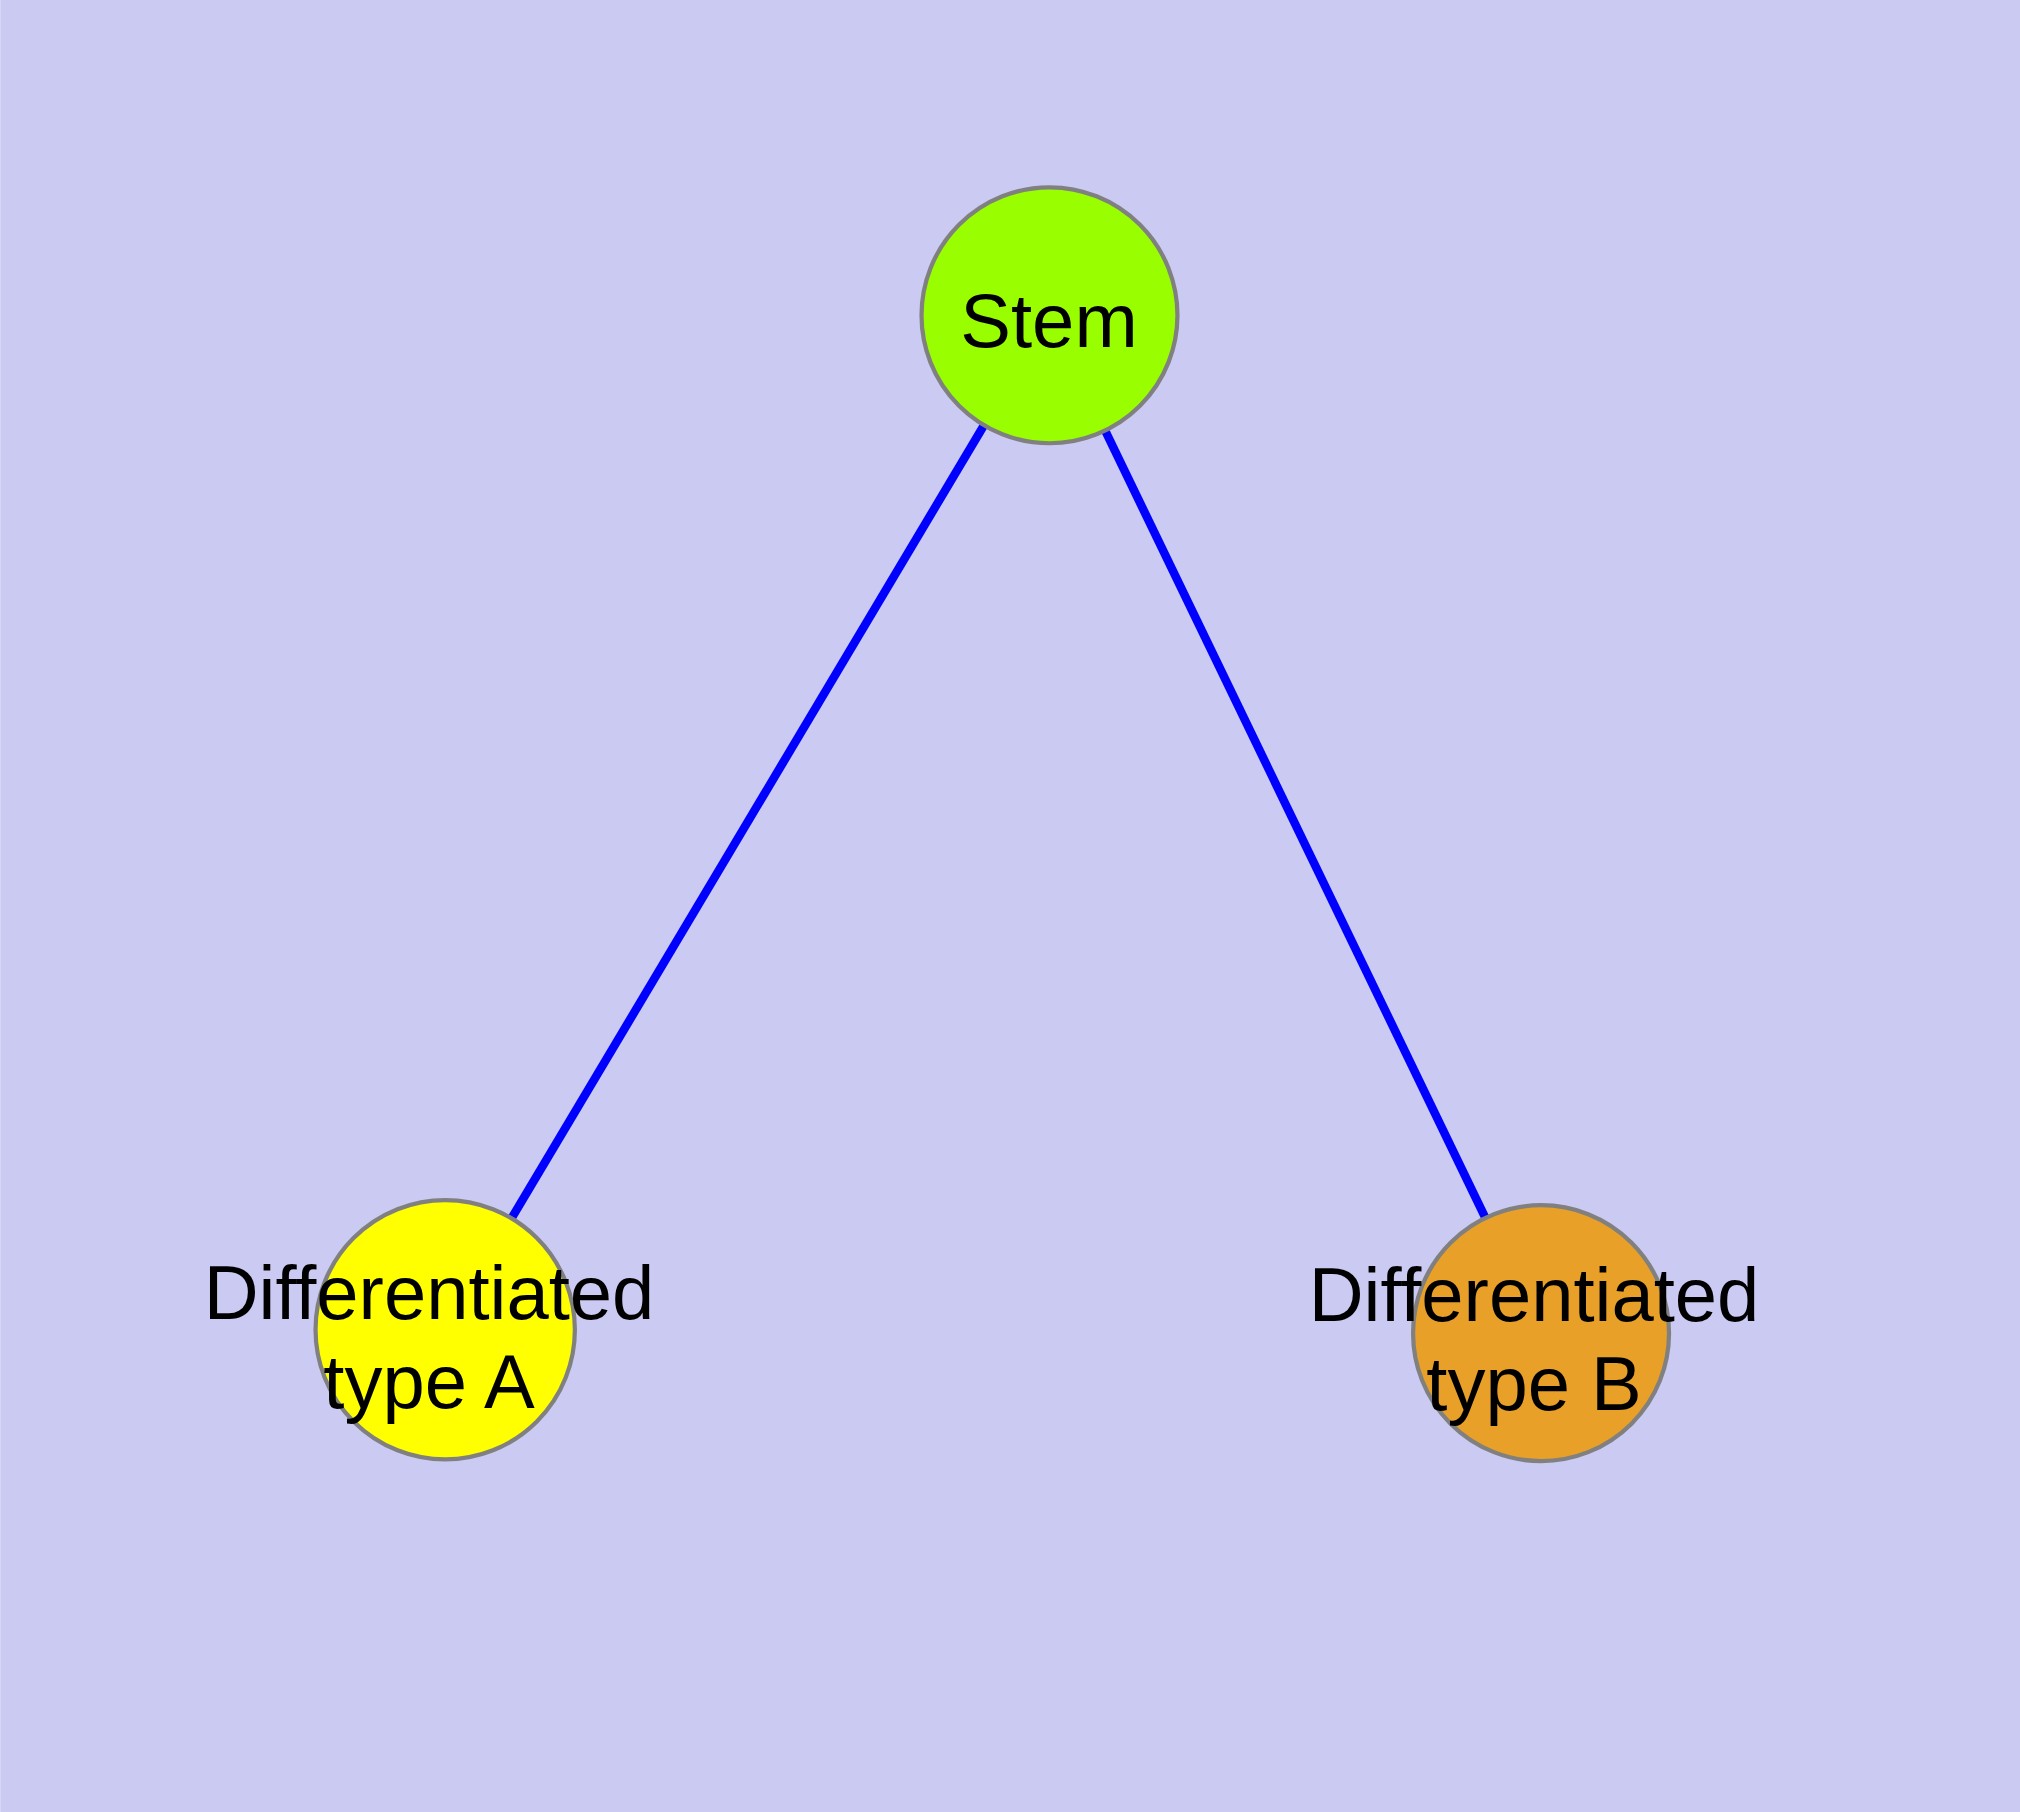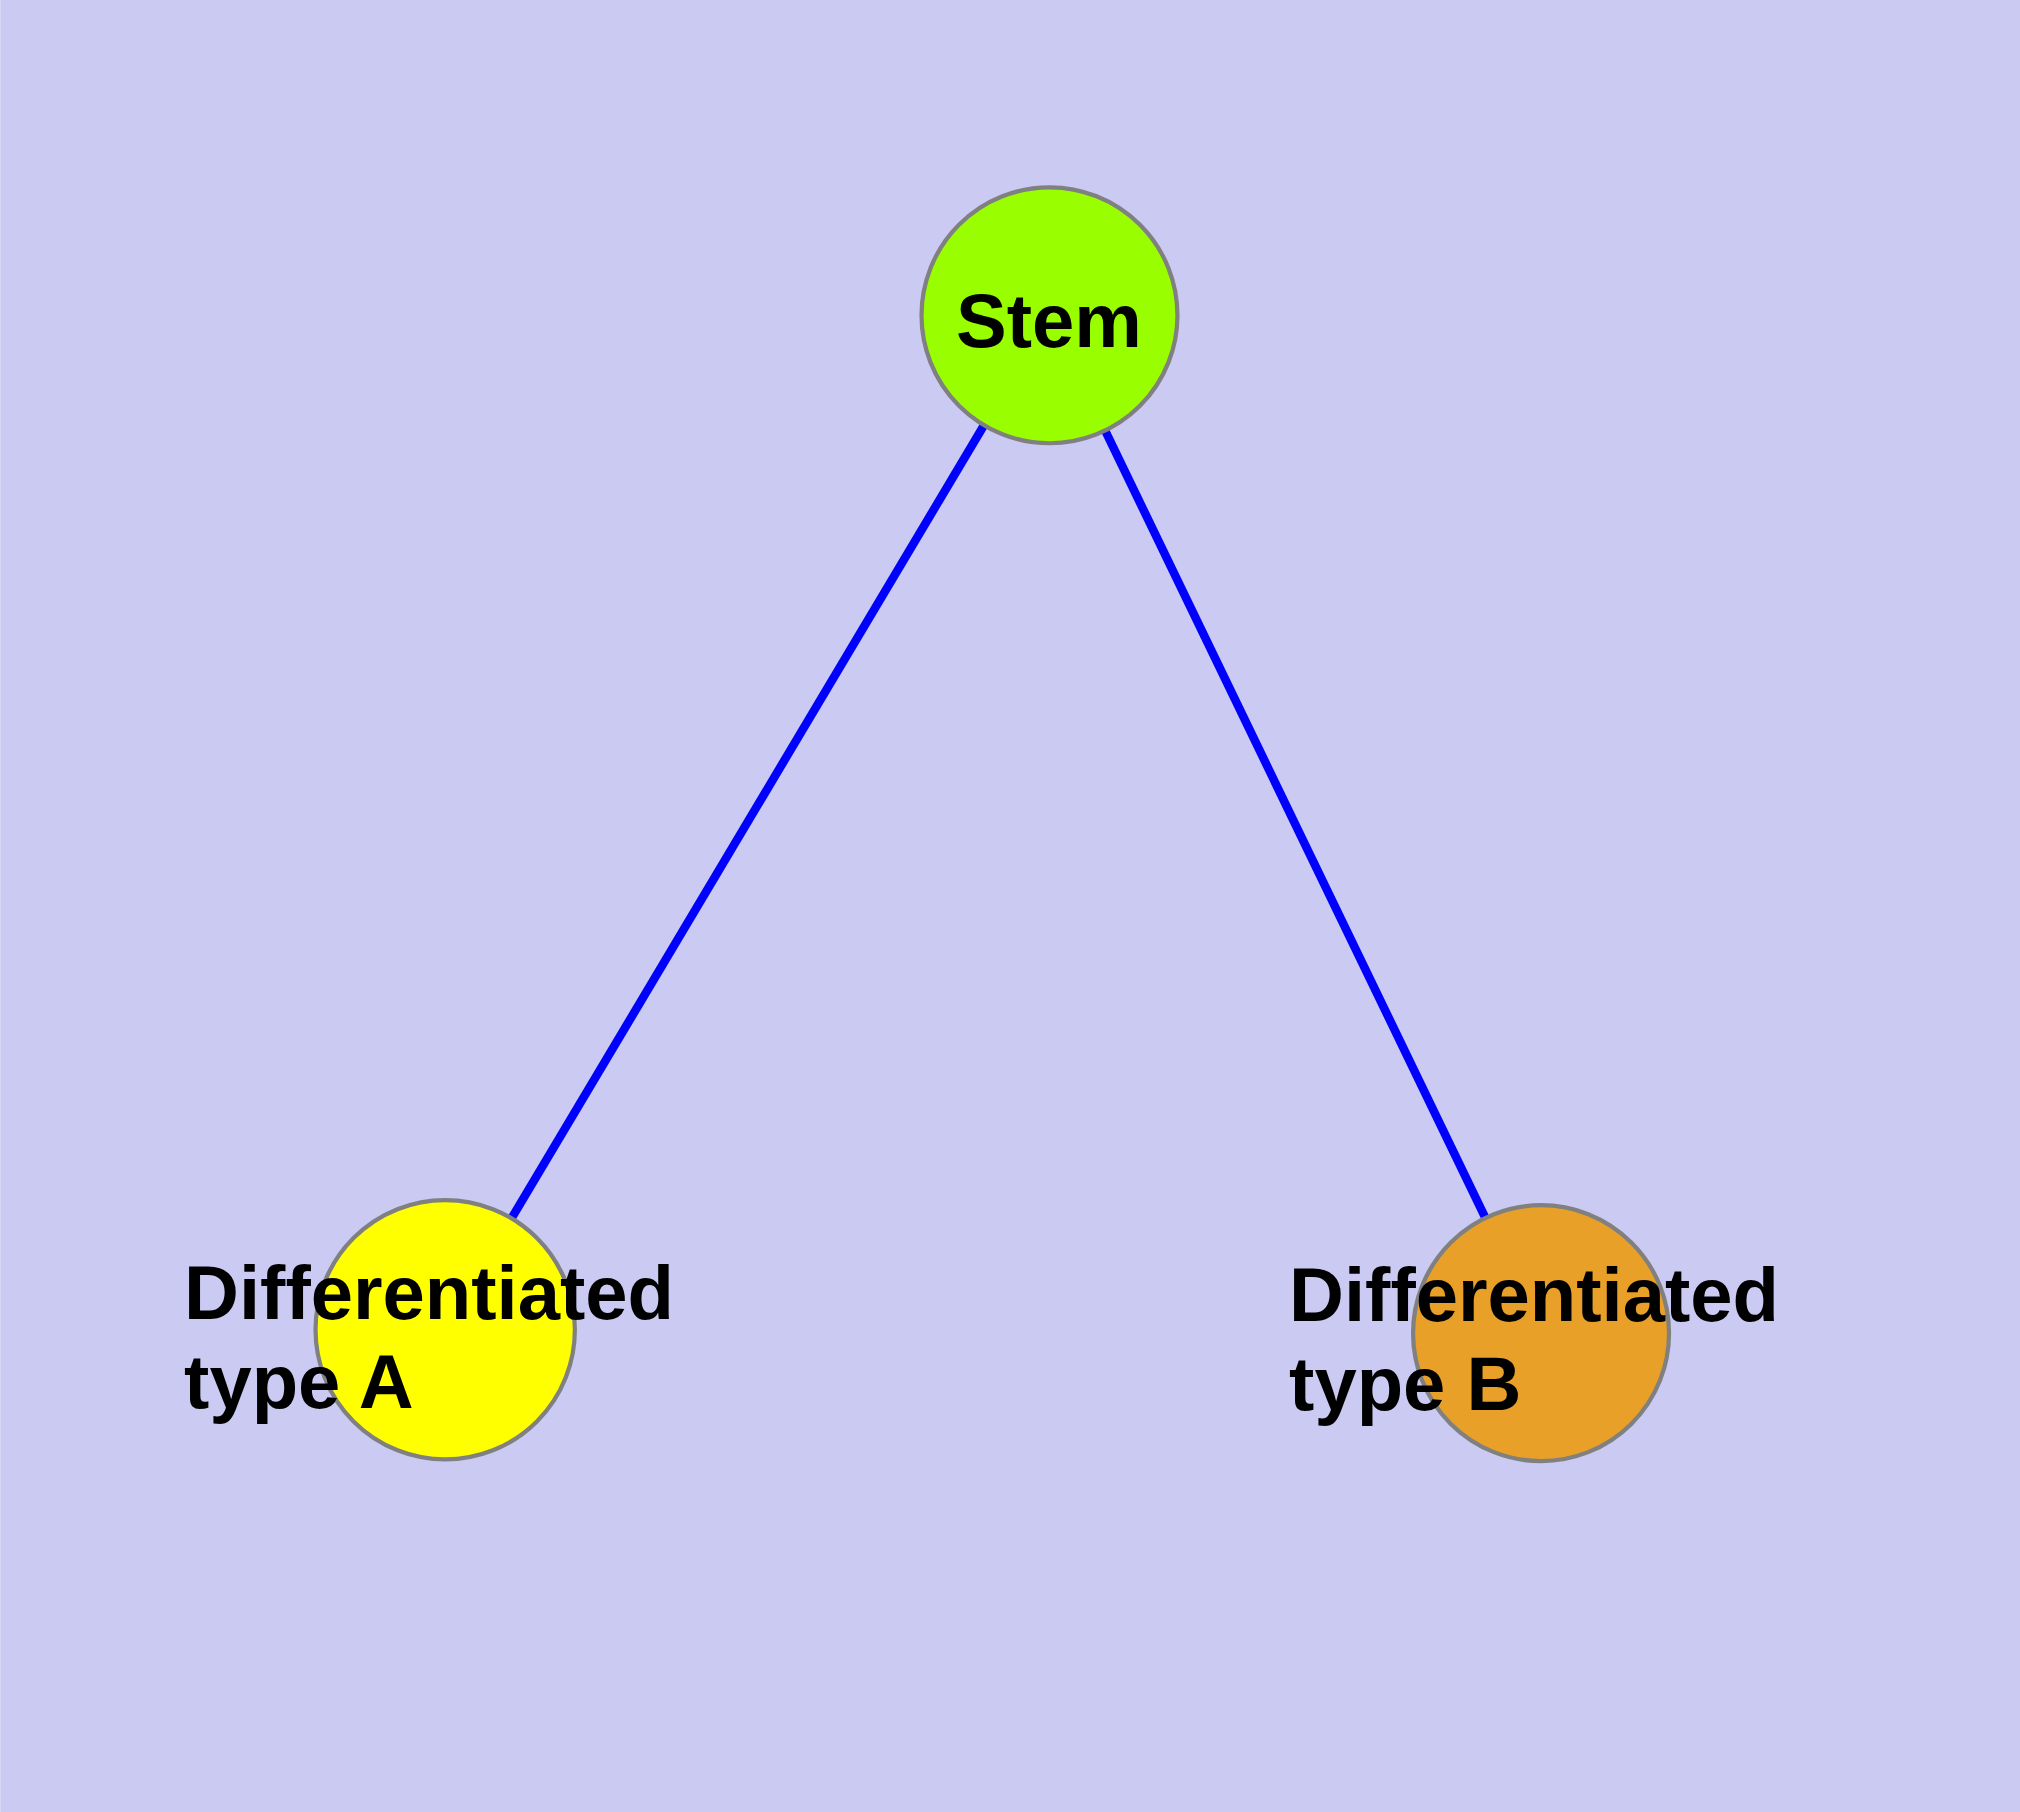--- a/index.html
+++ b/index.html
@@ -26,11 +26,11 @@
   .node-label {
     position: absolute;
     transform: translate(-50%, -50%);
-    font-weight: bold;
+    font-weight: normal;
     font-size: 76px;
     line-height: 89px;
     color: #000000;
-    text-align: left;
+    text-align: center;
     white-space: pre-line;
     letter-spacing: 0px;
   }

